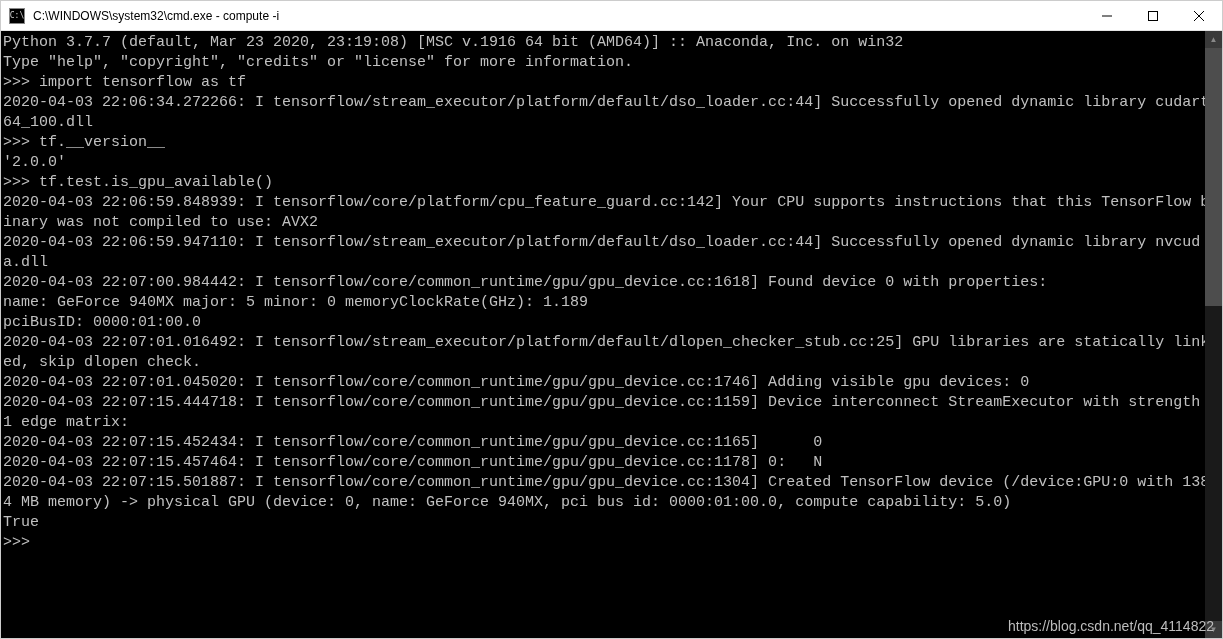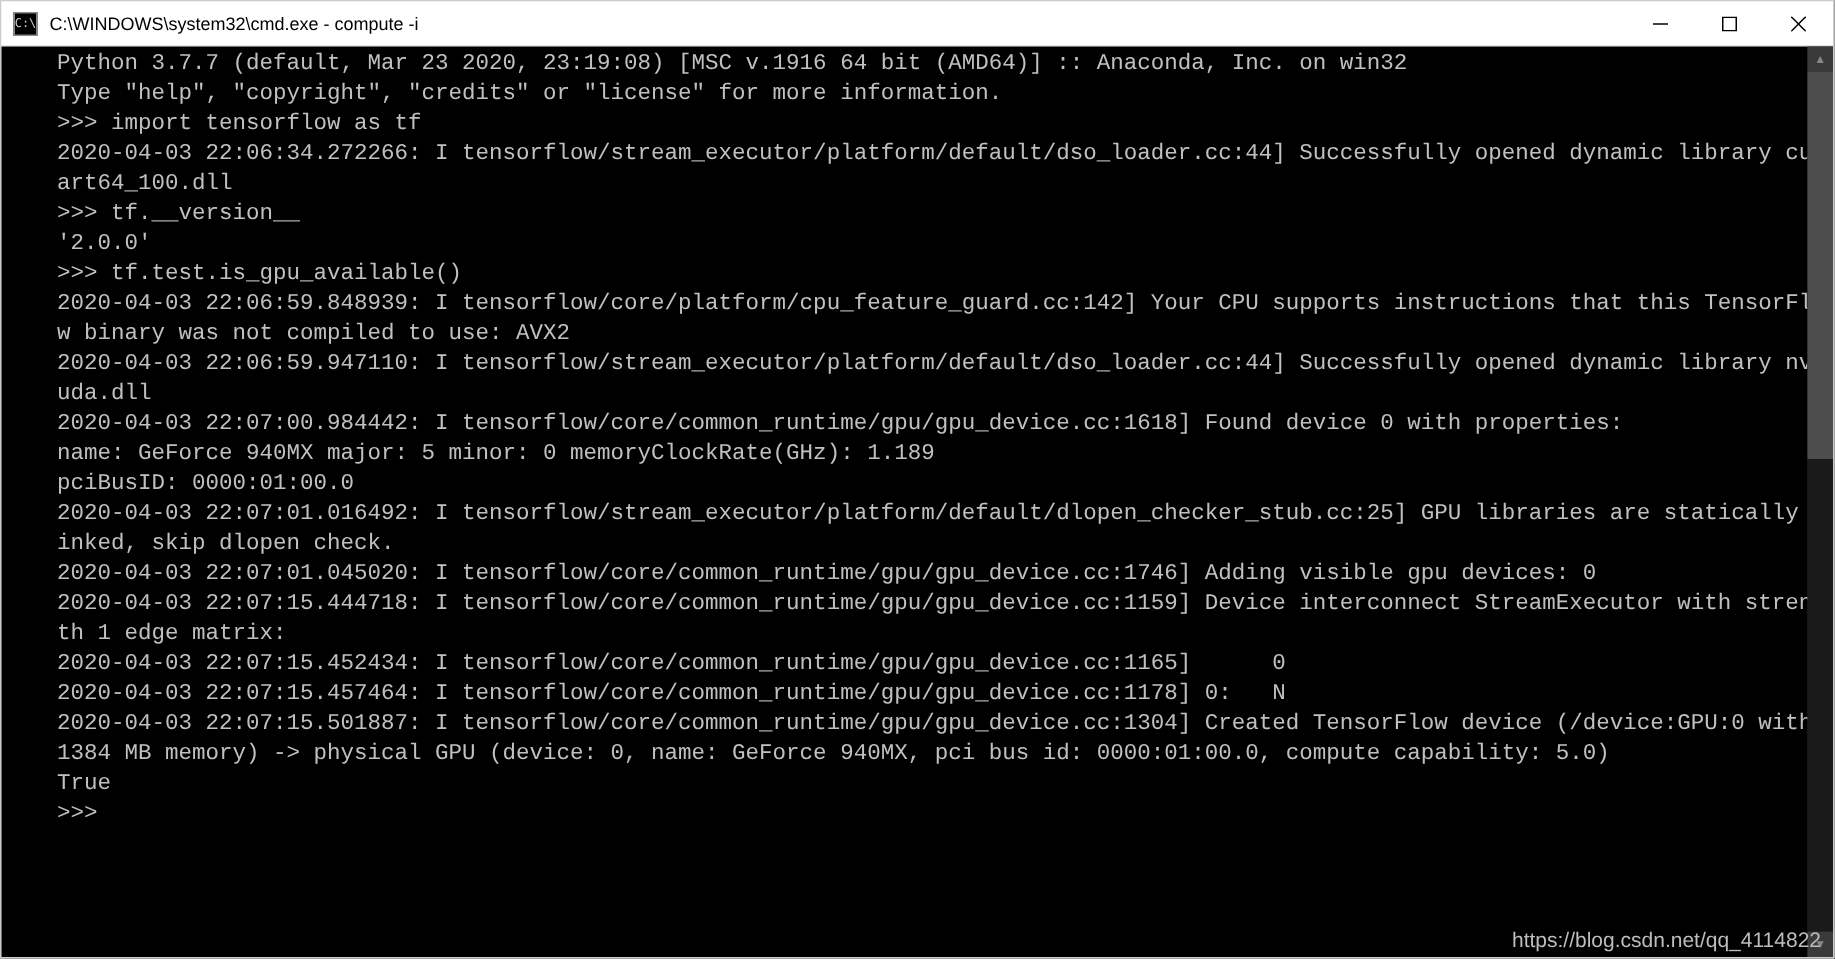--- a/index.html
+++ b/index.html
@@ -78,7 +78,6 @@
       white-space: pre-wrap;
       word-break: break-all;
       overflow-y: auto;
-      margin-left: 35px;
     }
     .line { display: block; }
     .scrollbar {

